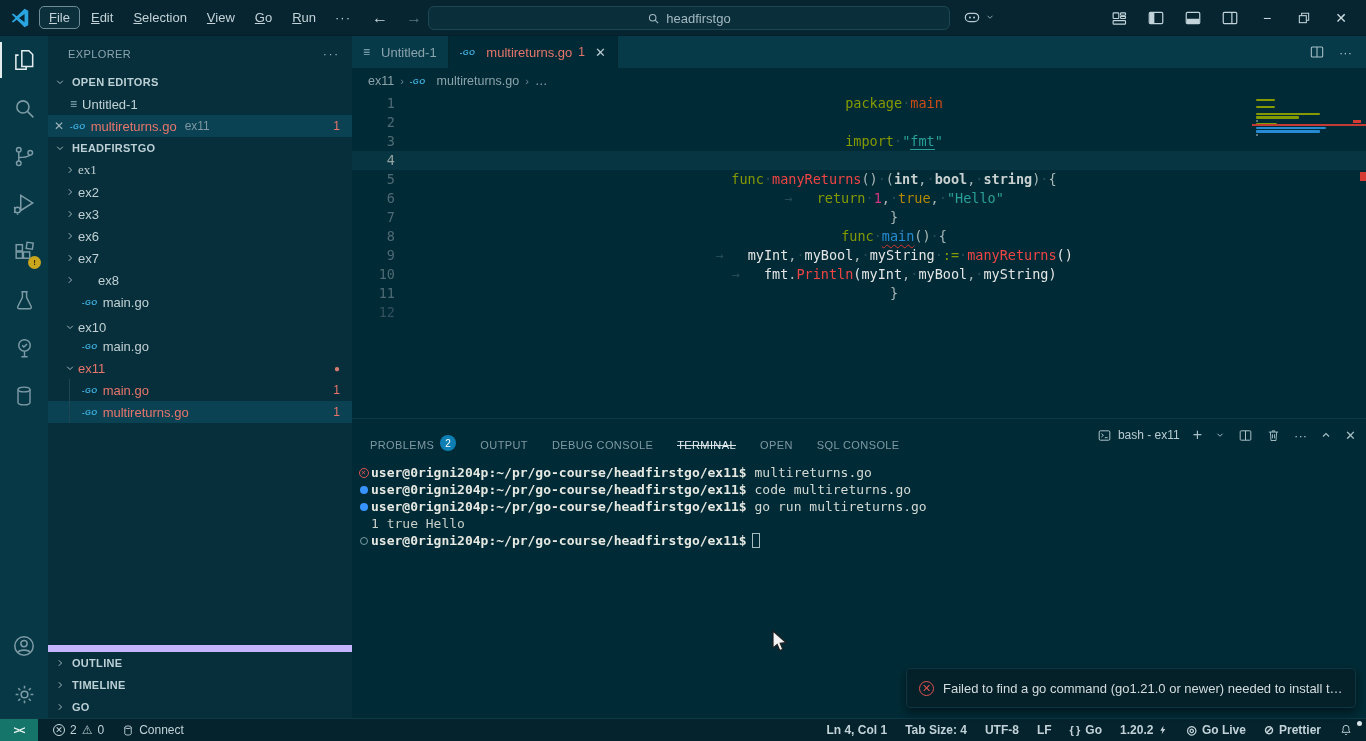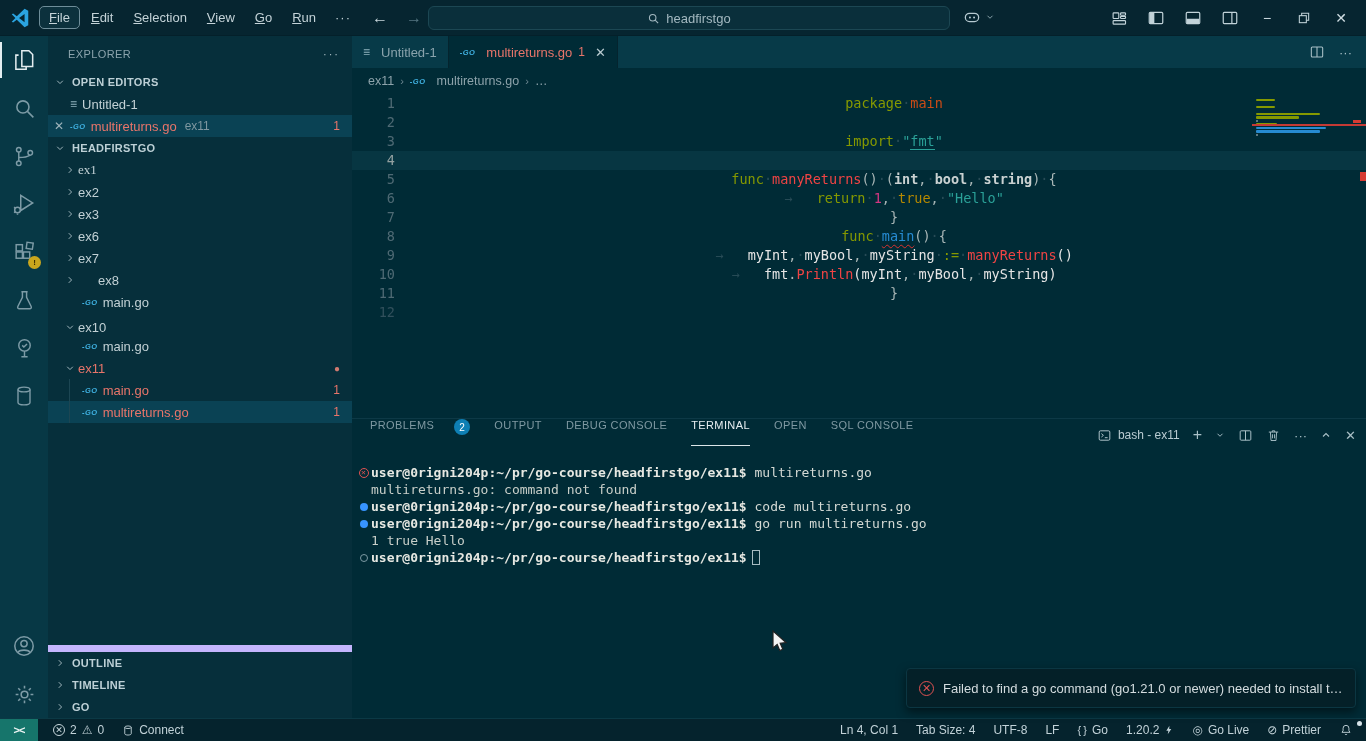--- a/index.html
+++ b/index.html
@@ -100,7 +100,7 @@
   .panel { height:300px; background:#002b36; border-top:1px solid #0d3946; flex:none; display:flex; flex-direction:column; position:relative; }
   .panel-header { height:32px; display:flex; align-items:center; padding:0 10px 0 18px; flex:none; }
   .ptab { font-size:11px; letter-spacing:.4px; color:#7f99a2; margin-right:24px; height:32px;
-    display:flex; align-items:flex-start; gap:20px; position:relative; }
+    display:flex; align-items:flex-end; gap:6px; position:relative; }
   .ptab.active { color:#e6eef1; }
   .ptab.active::after { content:""; position:absolute; left:0; right:0; bottom:5px; height:1px; background:#dce6e9; }
   .ptab .pbadge { background:#0e7fb4; color:#fff; border-radius:9px; min-width:16px; height:16px;

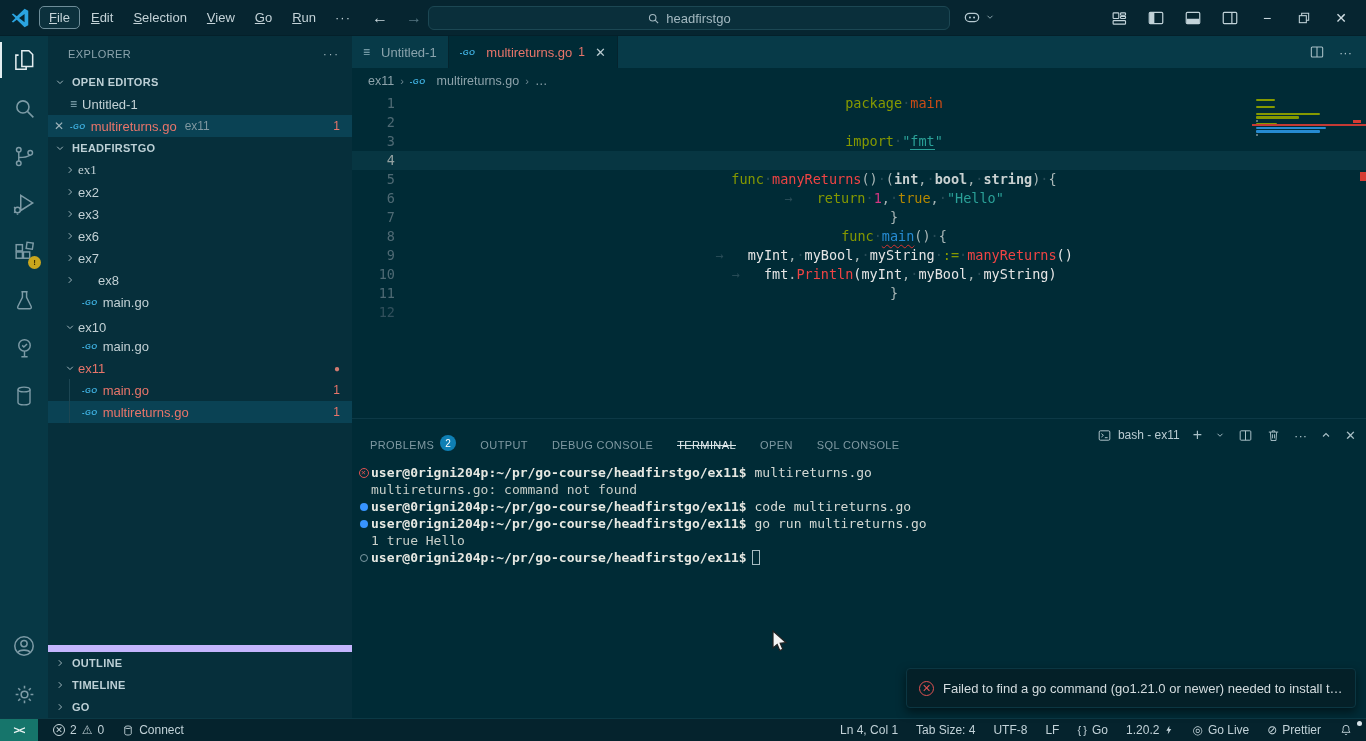--- a/index.html
+++ b/index.html
@@ -564,7 +564,6 @@
         </div>
         <div class="terminal" id="terminal">
             <div class="tline"><span class="tmark"><span class="mark-err">✕</span></span><span class="t-prompt">user@0rigni204p:~/pr/go-course/headfirstgo/ex11$</span><span class="t-cmd"> multireturns.go</span></div>
-            <div class="tline"><span class="tmark"></span><span class="t-out">multireturns.go: command not found</span></div>
             <div class="tline"><span class="tmark"><span class="mark-ok"></span></span><span class="t-prompt">user@0rigni204p:~/pr/go-course/headfirstgo/ex11$</span><span class="t-cmd"> code multireturns.go</span></div>
             <div class="tline"><span class="tmark"><span class="mark-ok"></span></span><span class="t-prompt">user@0rigni204p:~/pr/go-course/headfirstgo/ex11$</span><span class="t-cmd"> go run multireturns.go</span></div>
             <div class="tline"><span class="tmark"></span><span class="t-out">1 true Hello</span></div>

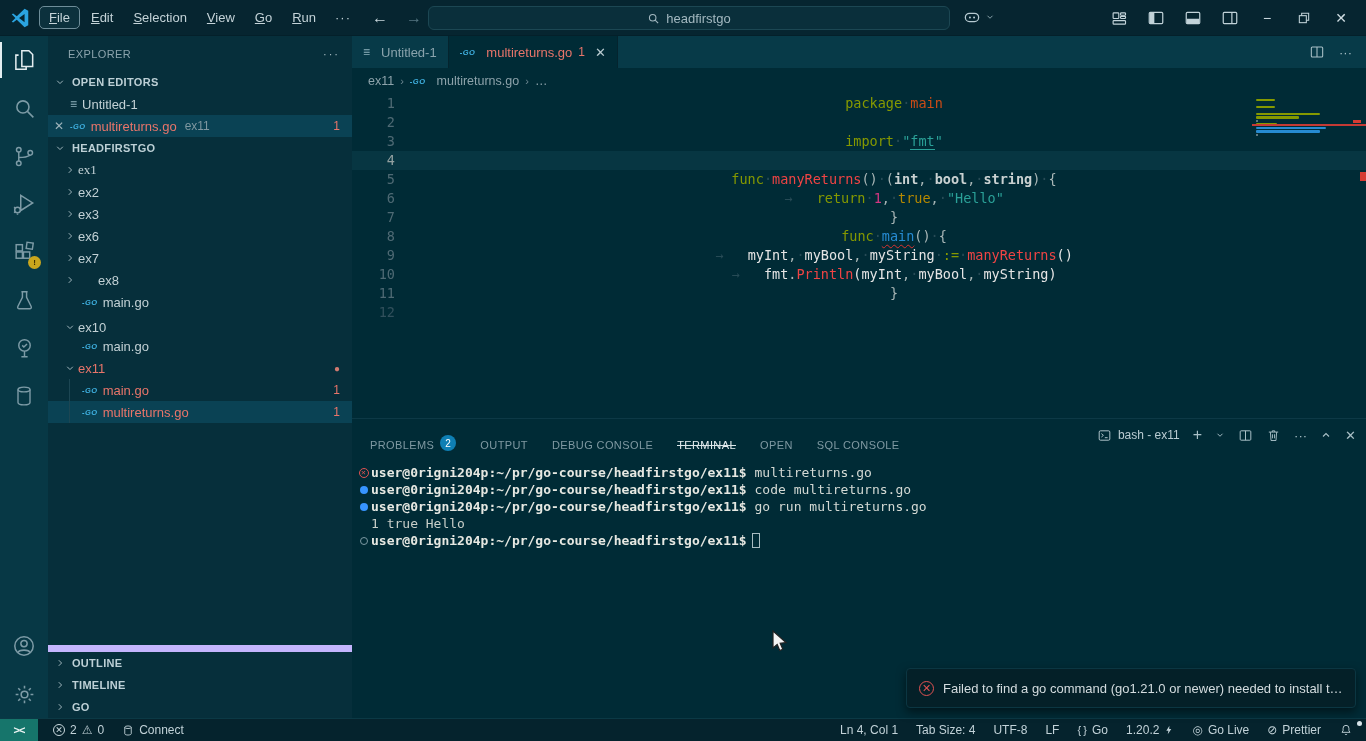--- a/index.html
+++ b/index.html
@@ -125,7 +125,7 @@
     align-items:center; justify-content:center; font-size:11px; font-weight:bold; letter-spacing:-1px; flex:none; }
   .sb-item { display:flex; align-items:center; gap:5px; padding:0 7px; height:100%; }
   .sb-left { display:flex; align-items:center; margin-left:8px; gap:4px; }
-  .sb-right { margin-left:auto; display:flex; align-items:center; gap:4px; padding-right:6px; }
+  .sb-right { margin-left:auto; display:flex; align-items:center; gap:4px; padding-right:6px;font-weight:bold; }
   .circle-x { width:12px; height:12px; border:1px solid #c9d8dd; border-radius:50%;
     font-size:9px; line-height:9px; display:flex; align-items:center; justify-content:center; color:#c9d8dd; }
   .bell-wrap { position:relative; display:flex; }

